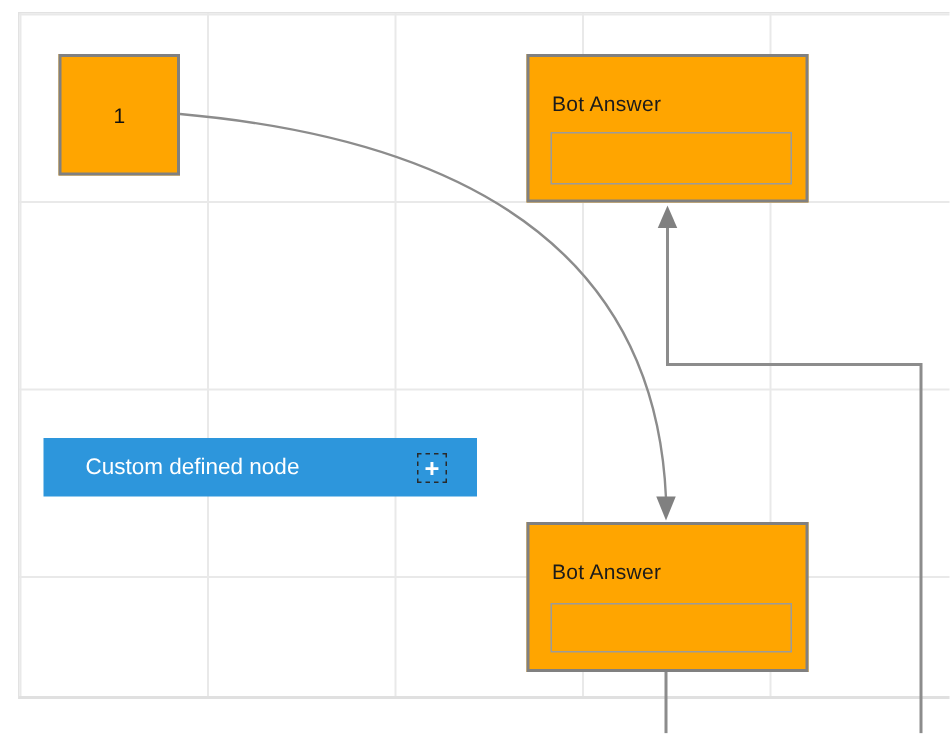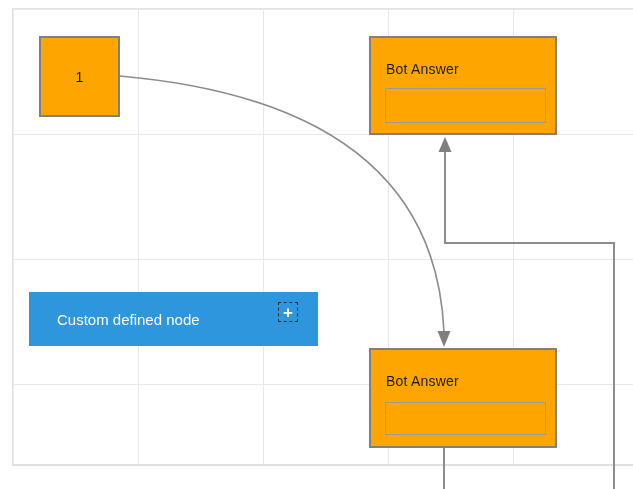--- a/index.html
+++ b/index.html
@@ -34,7 +34,7 @@
     display:flex;align-items:center;justify-content:center;
     font-size:14px;color:#111;
   }
-  .node-bot{left:351px;width:188px;height:100px;margin-left:18px;}
+  .node-bot{left:351px;width:188px;height:100px;}
   .node-bot.top{top:36px;height:99px;}
   .node-bot.bottom{top:348px;}
   .node-bot .title{

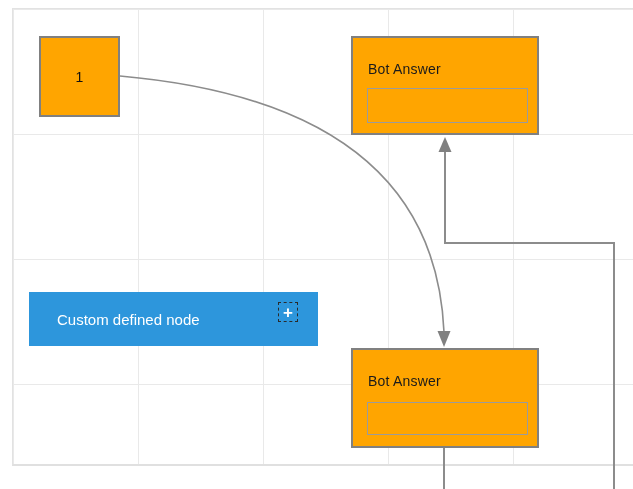--- a/index.html
+++ b/index.html
@@ -48,7 +48,7 @@
   .node-bot.bottom .answer-box{top:52px;height:33px;}
   
   .custom-node{
-    position:absolute;left:29px;top:292px;width:289px;height:54px;
+    position:absolute;left:29px;top:292px;width:289px;height:39px;
     box-sizing:border-box;background:var(--blue,#2d96dc);
     display:flex;align-items:center;
     color:#ffffff;font-size:15px;

